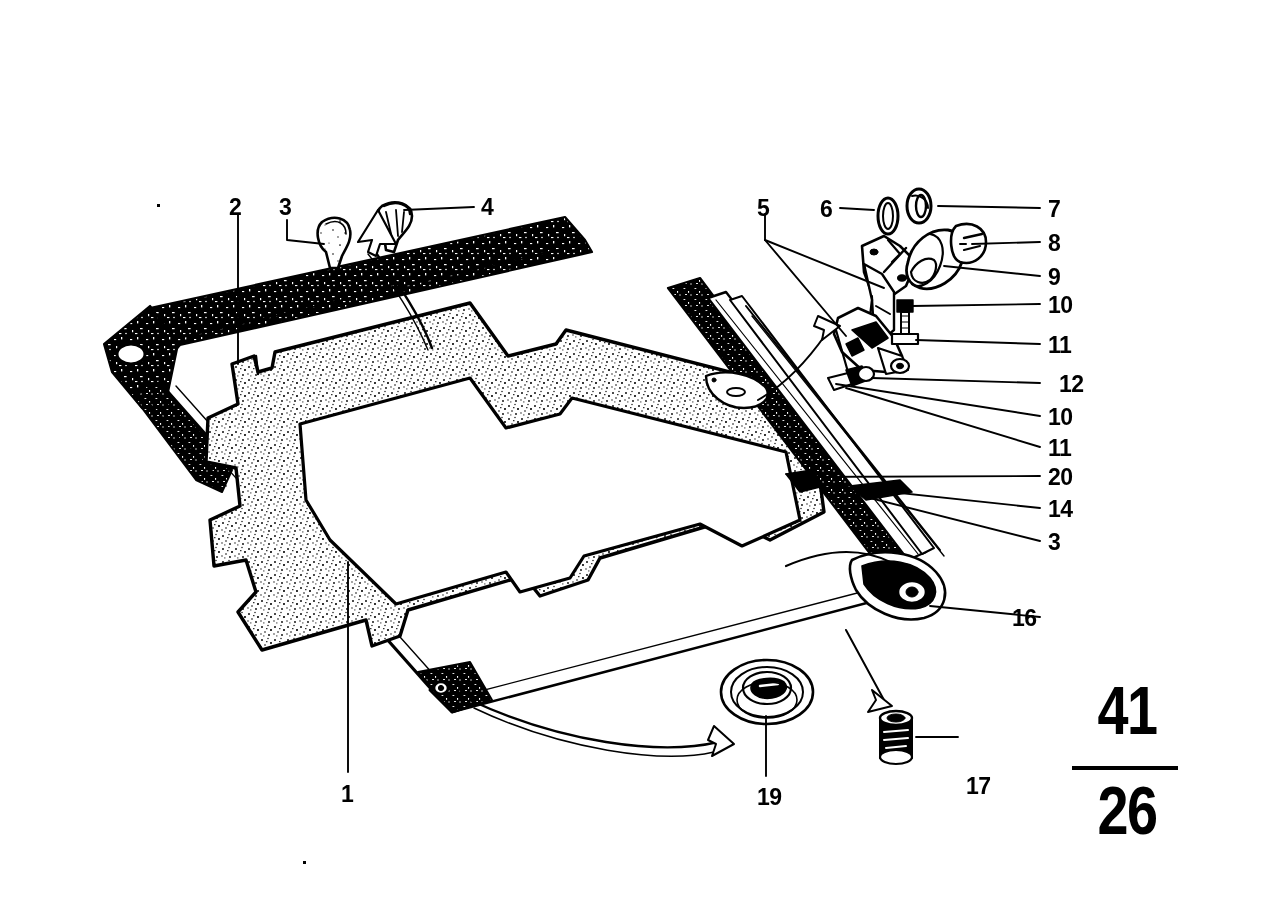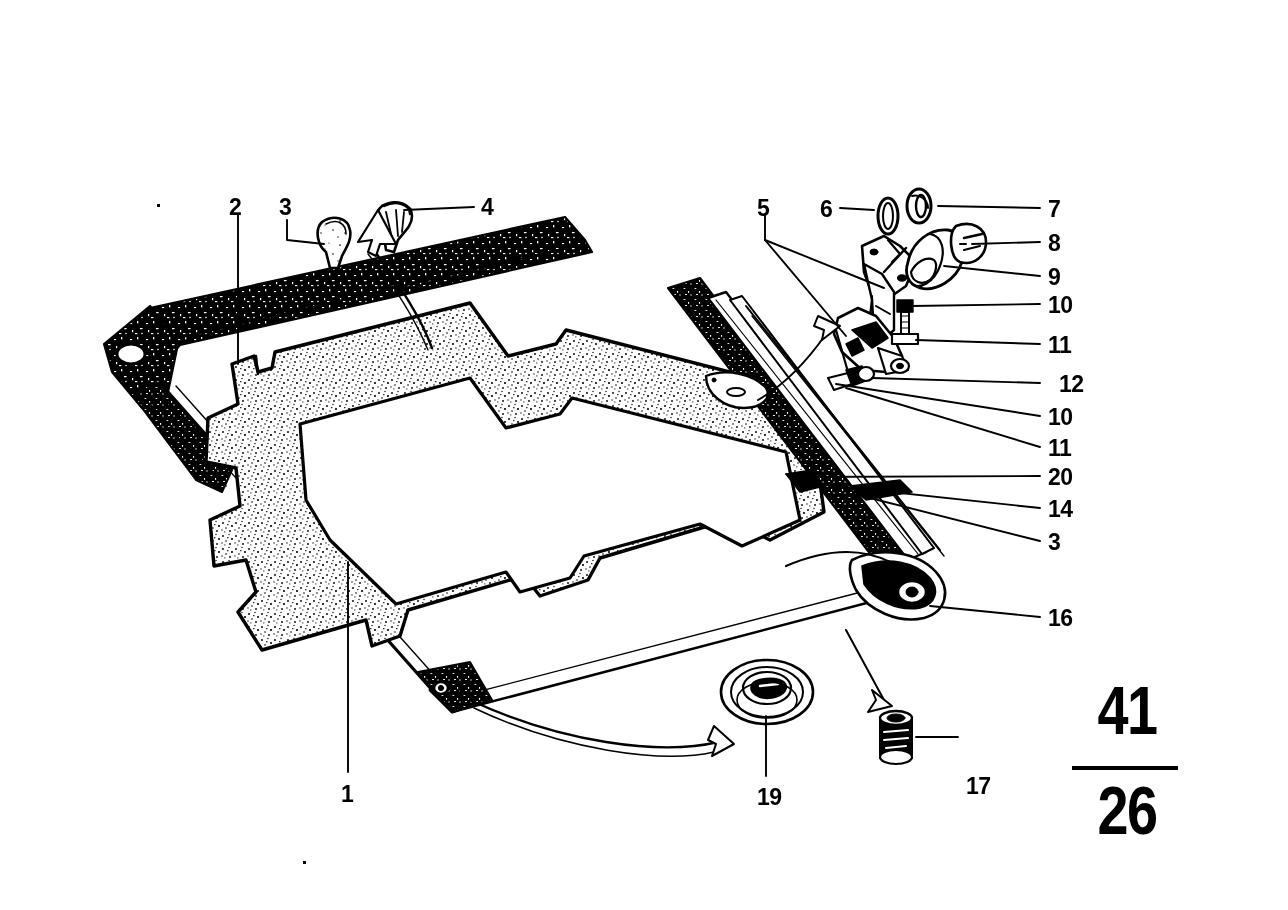--- a/index.html
+++ b/index.html
@@ -389,7 +389,7 @@
   <div class="callout" style="left:1048px; top:466px;">20</div>
   <div class="callout" style="left:1048px; top:498px;">14</div>
   <div class="callout" style="left:1048px; top:531px;">3</div>
-  <div class="callout" style="left:1048px; top:607px;text-align:right;">16</div>
+  <div class="callout" style="left:1012px; top:607px;text-align:right;">16</div>
   <div class="callout" style="left:966px; top:727px;margin-top:48px;">17</div>
   <div class="callout" style="left:757px; top:786px;">19</div>
 

